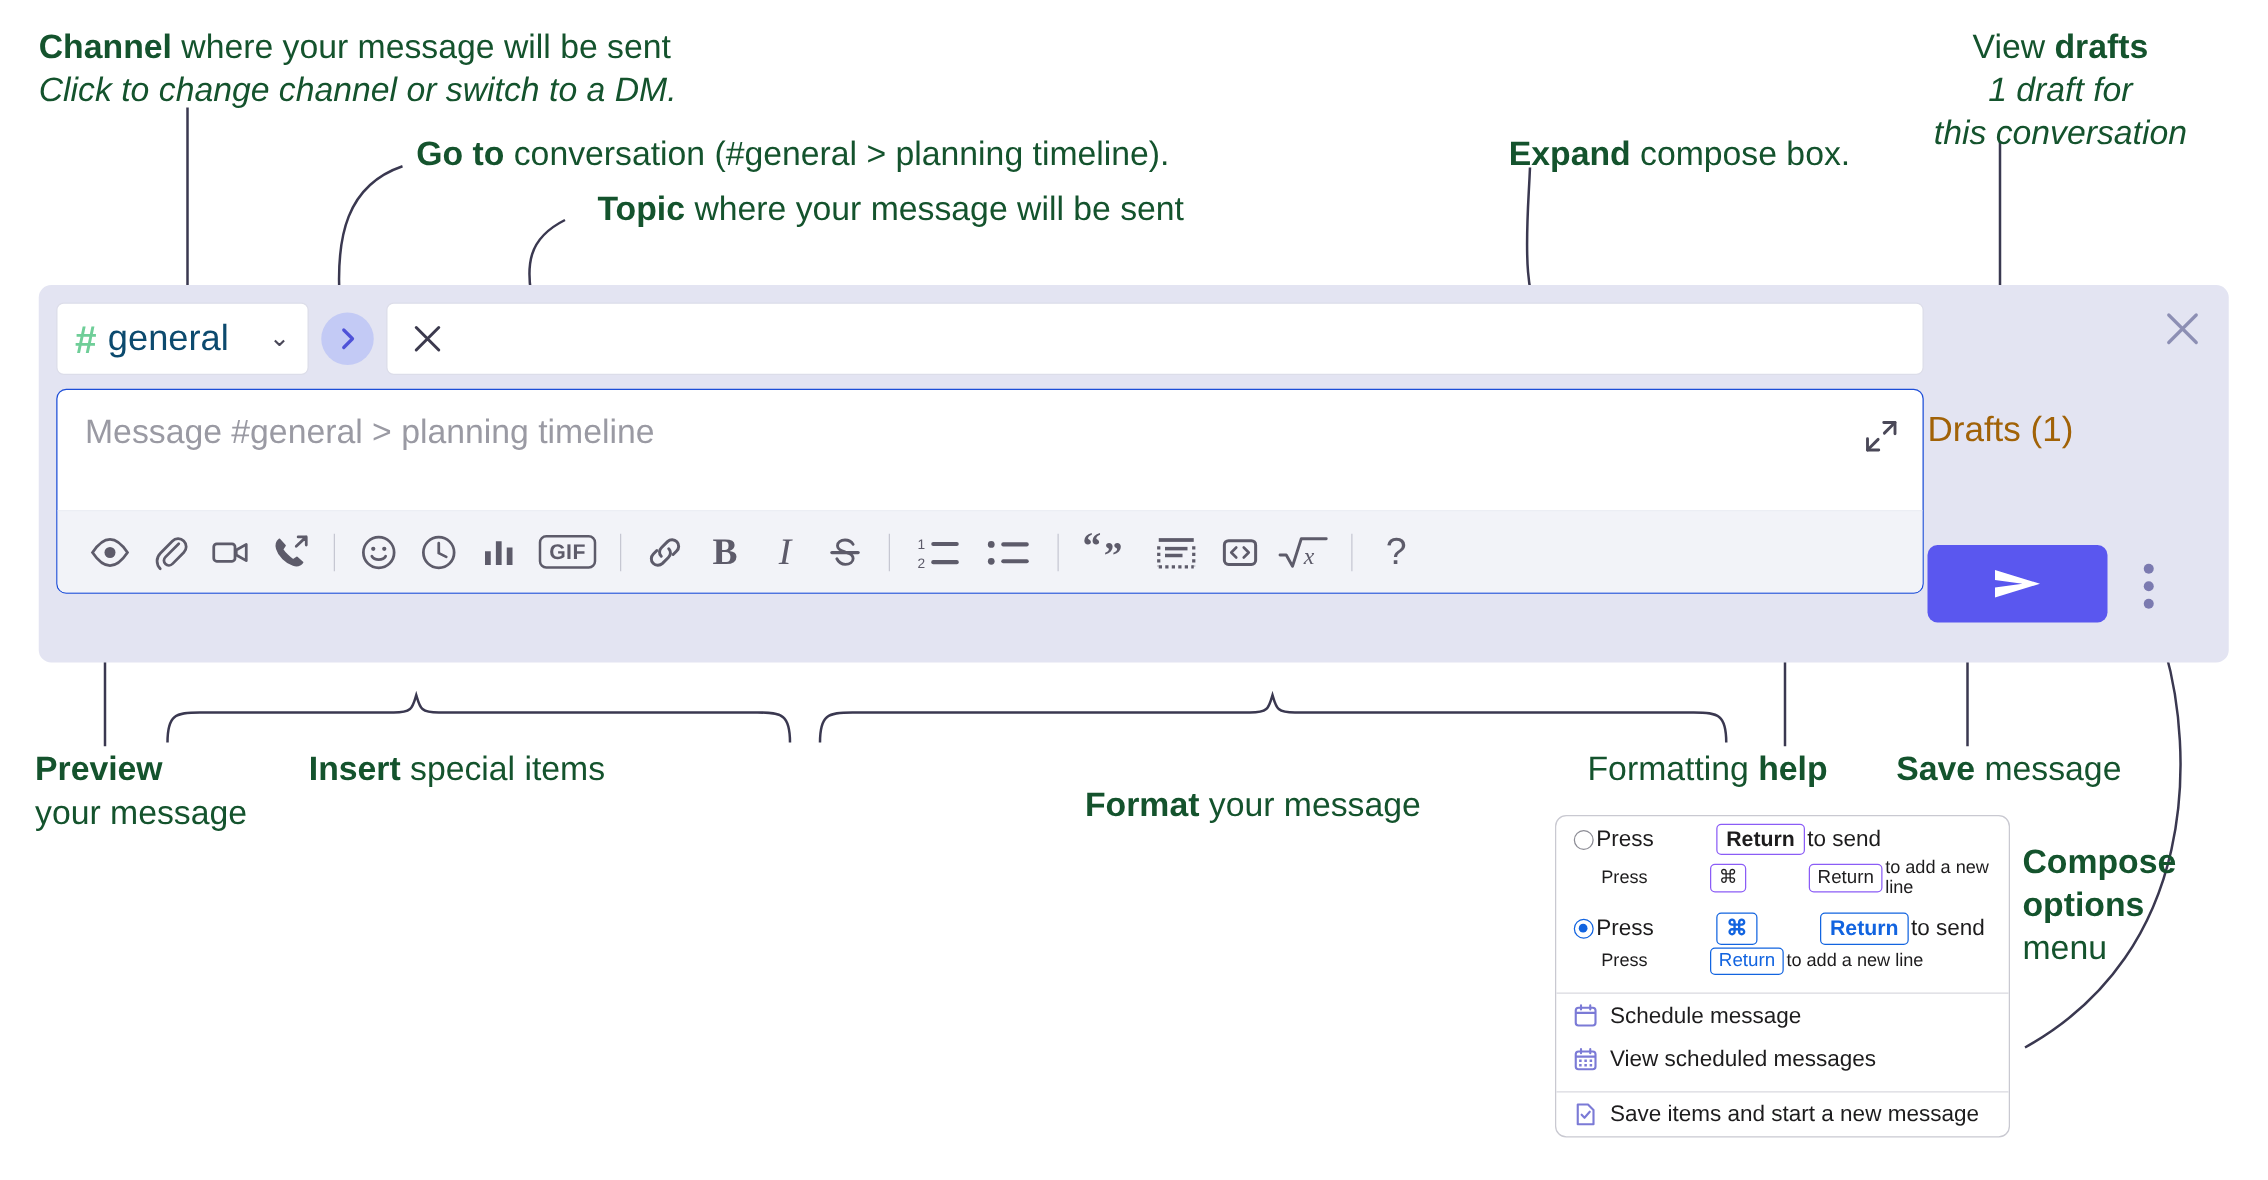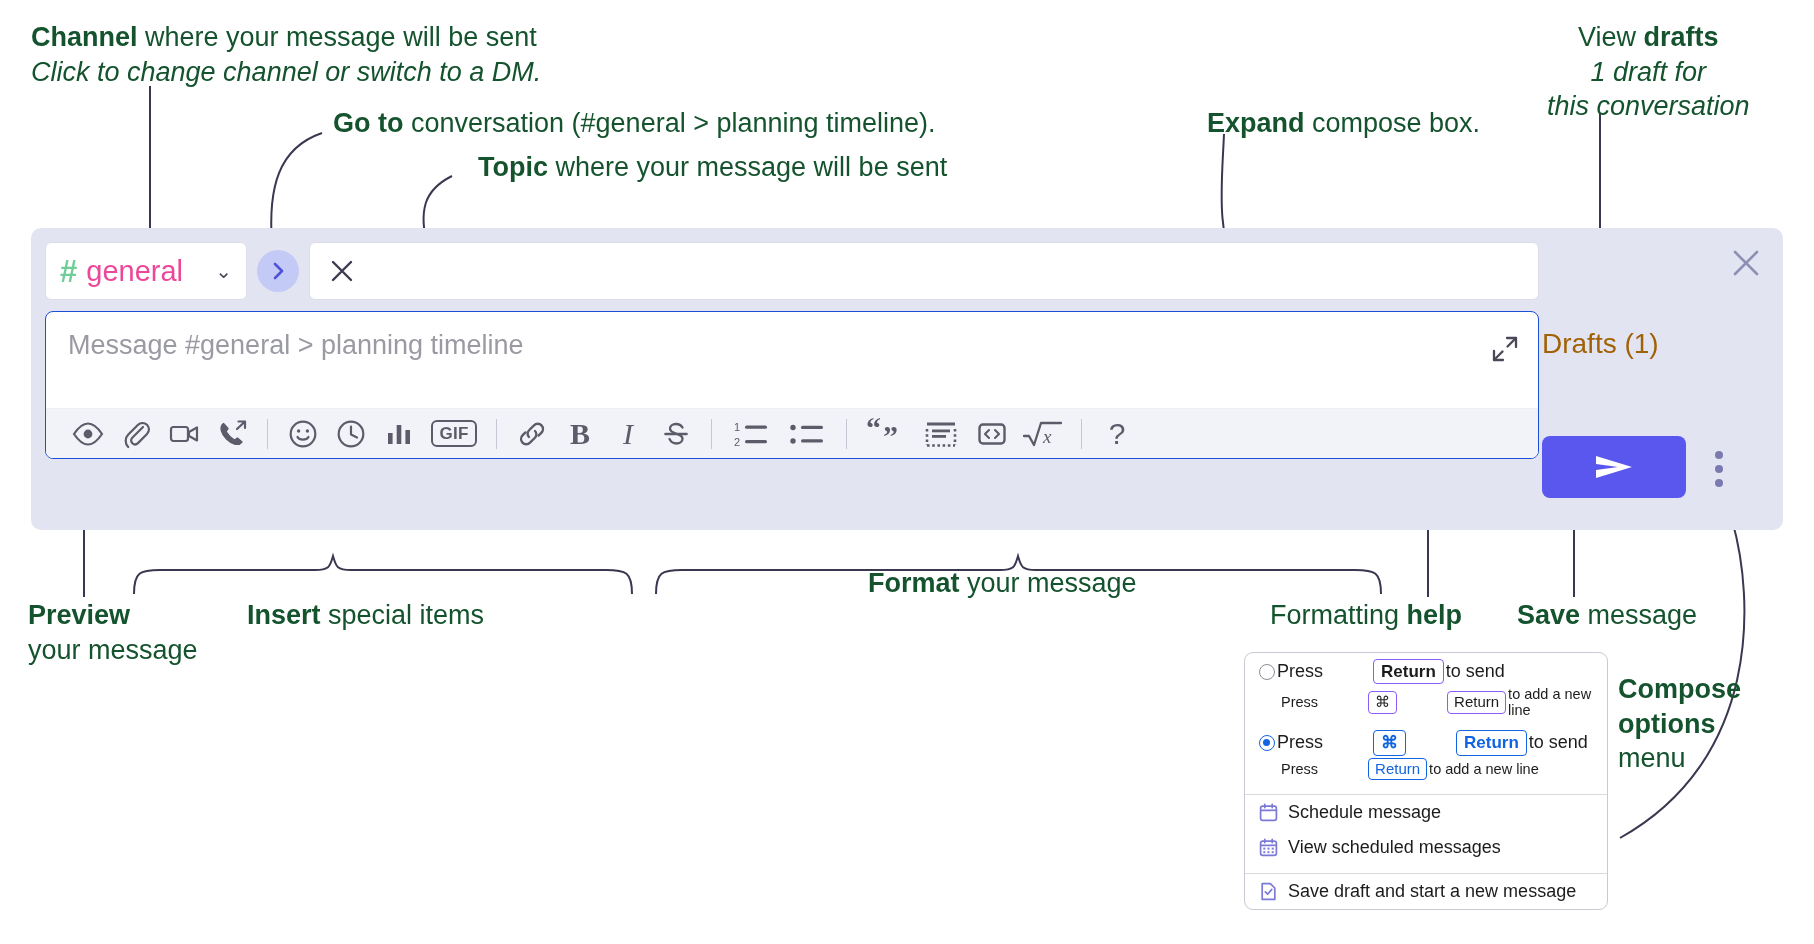--- a/index.html
+++ b/index.html
@@ -70,7 +70,7 @@
   }
   .chan-name {
     font-size: 29px;
-    color: #ec4899;
+    color: #0c4a6e;
     flex: 1;
   }
   .chev {

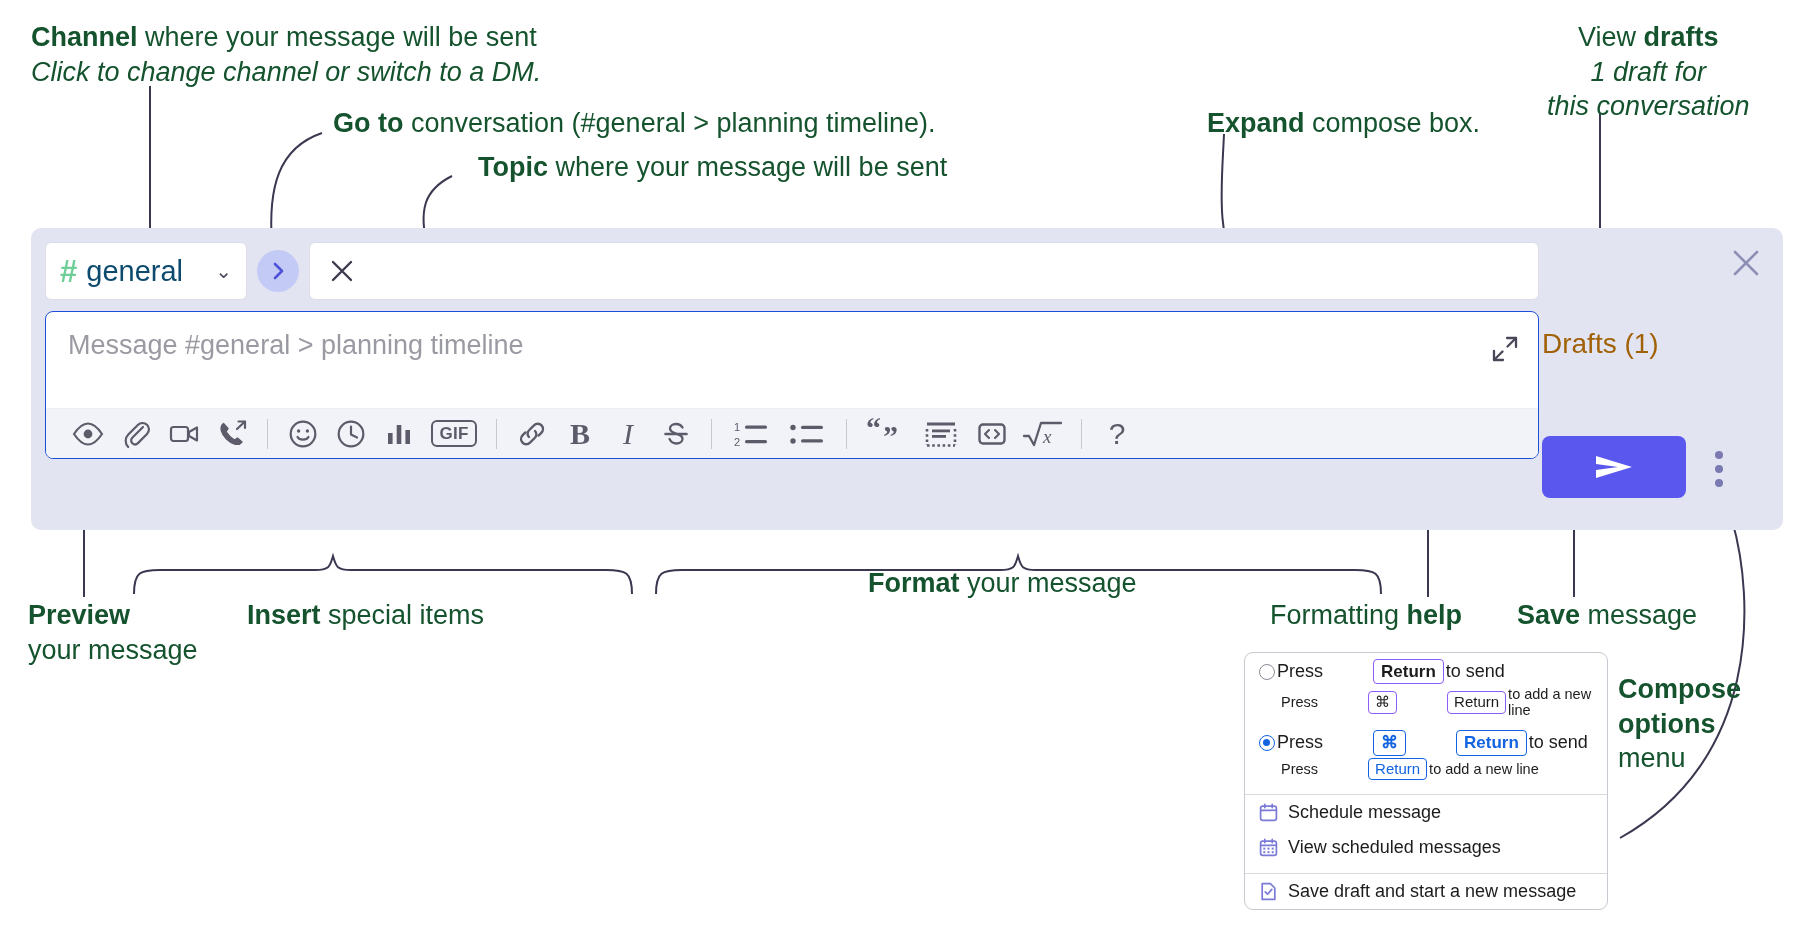--- a/index.html
+++ b/index.html
@@ -130,7 +130,7 @@
     color: #4a4858;
   }
   .toolbar {
-    height: 50px;
+    height: 66px;
     background: #f2f3f8;
     display: flex;
     align-items: center;

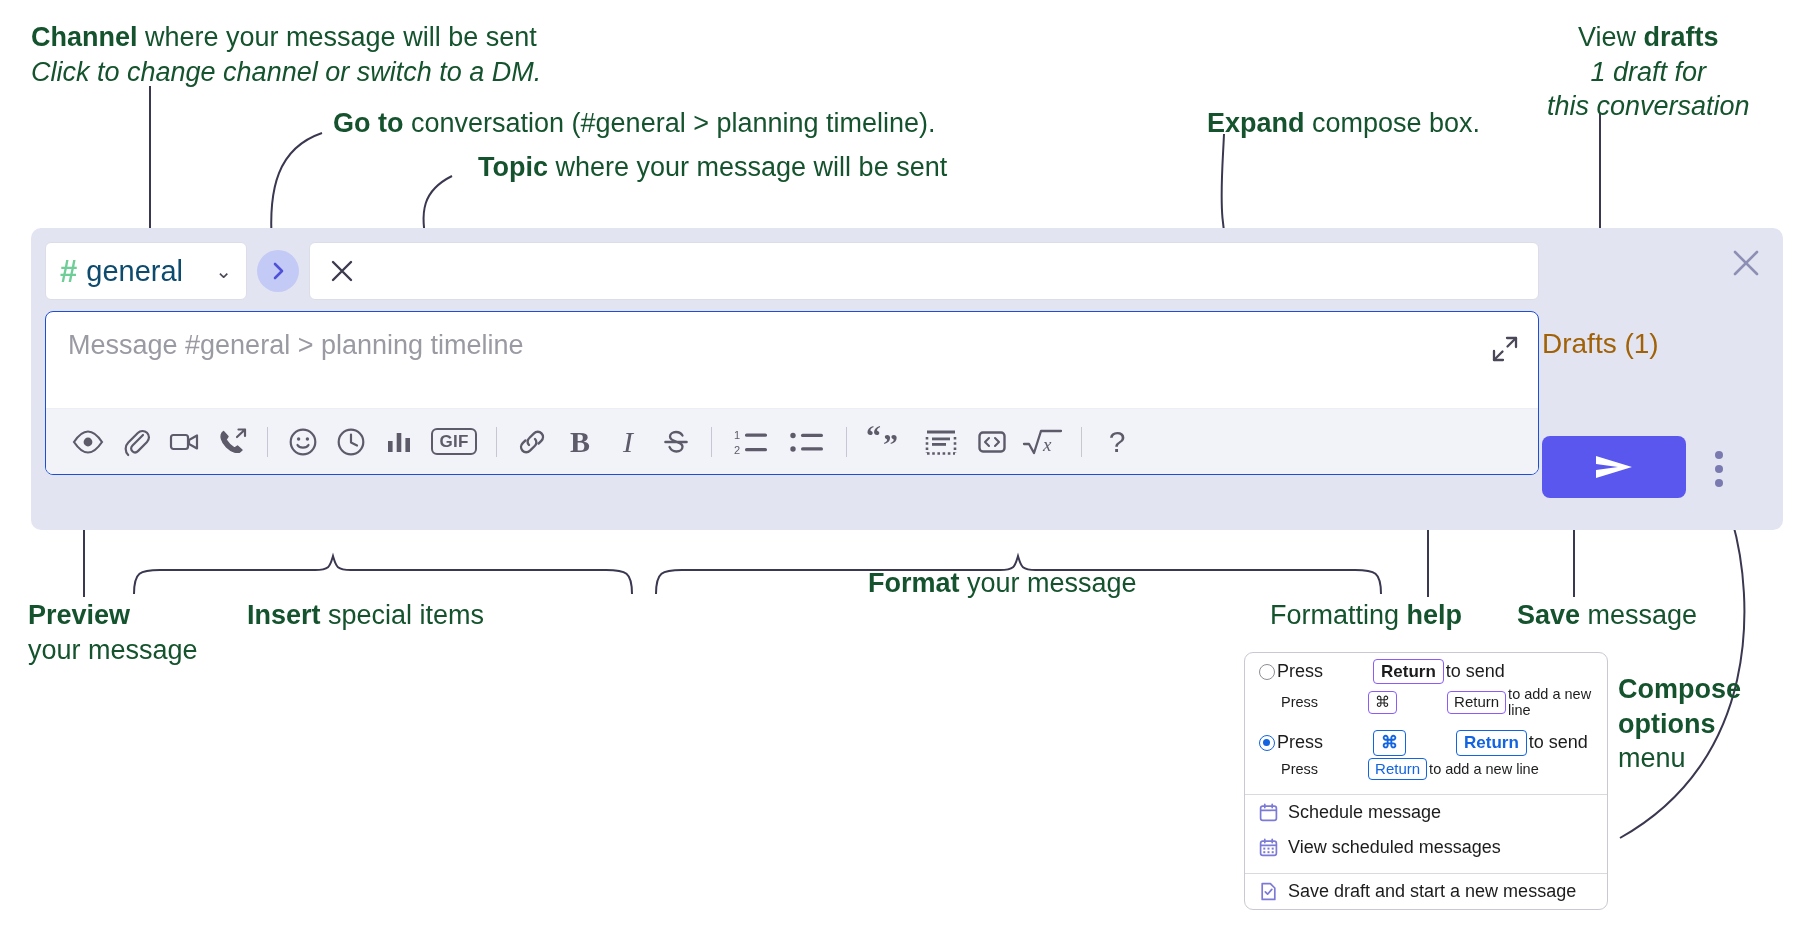--- a/index.html
+++ b/index.html
@@ -318,7 +318,7 @@
   <b>Insert</b><span> special items</span>
 </div>
 
-<div class="ann" style="left:868px; top:566px;">
+<div class="ann" style="left:868px; top:627px;">
   <b>Format</b><span> your message</span>
 </div>
 

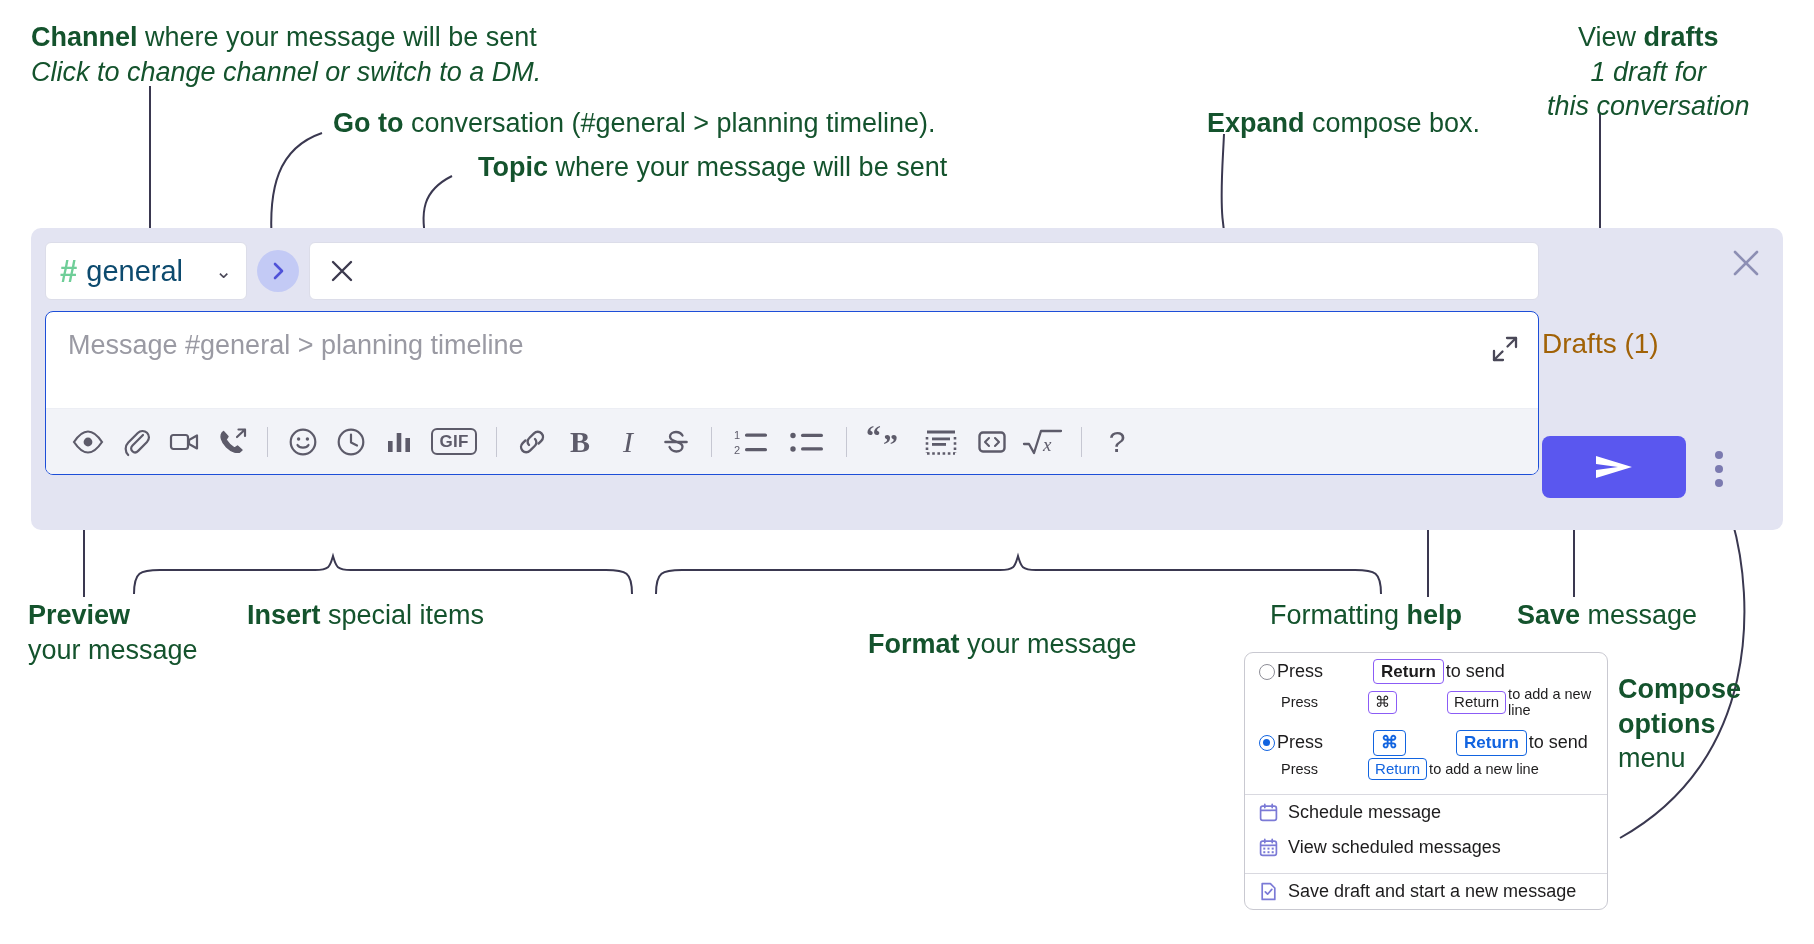--- a/index.html
+++ b/index.html
@@ -609,7 +609,7 @@
       <path d="M3.2 1.6 L11.4 1.6 L15.8 6 L15.8 17.4 L3.2 17.4 z" fill="none" stroke="#7b7ad6" stroke-width="1.7" stroke-linejoin="round"></path>
       <path d="M6.3 9.8 L8.6 12.2 L12.8 7.4" fill="none" stroke="#7b7ad6" stroke-width="1.7" stroke-linecap="round" stroke-linejoin="round"></path>
     </svg>
-    <span>Save draft and start a new message</span>
+    <span>Save items and start a new message</span>
   </div>
 </div>
 

